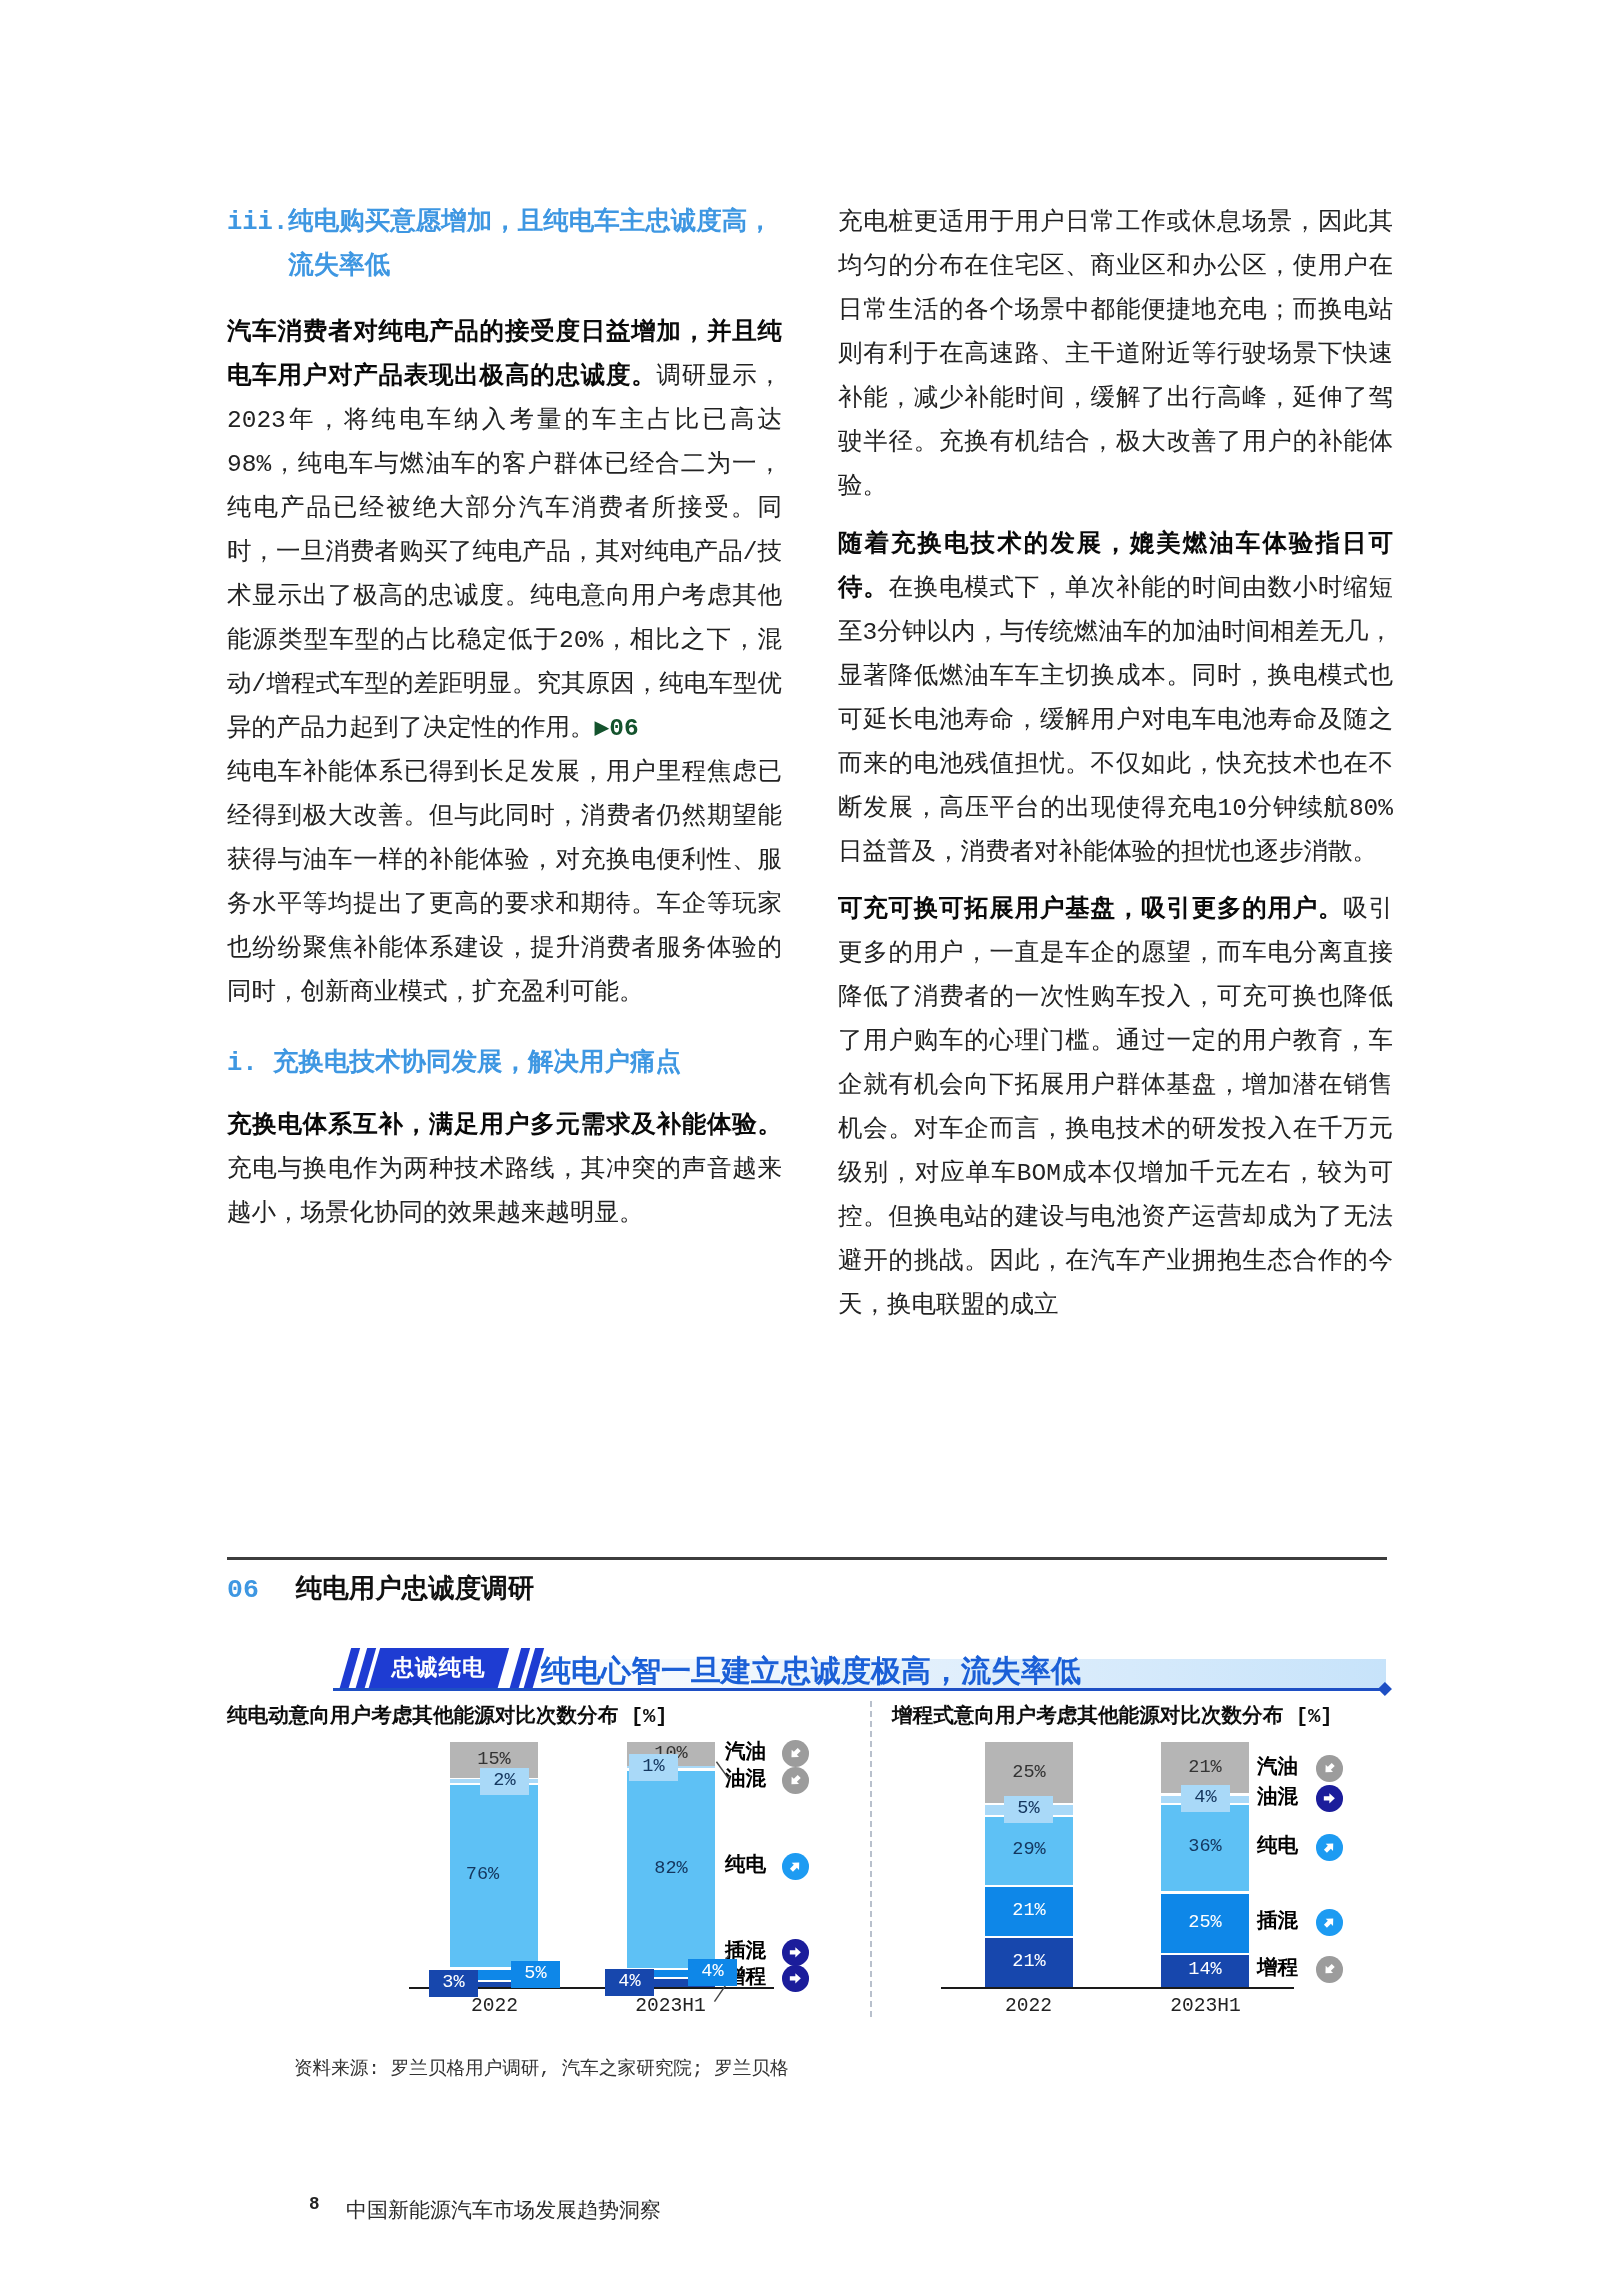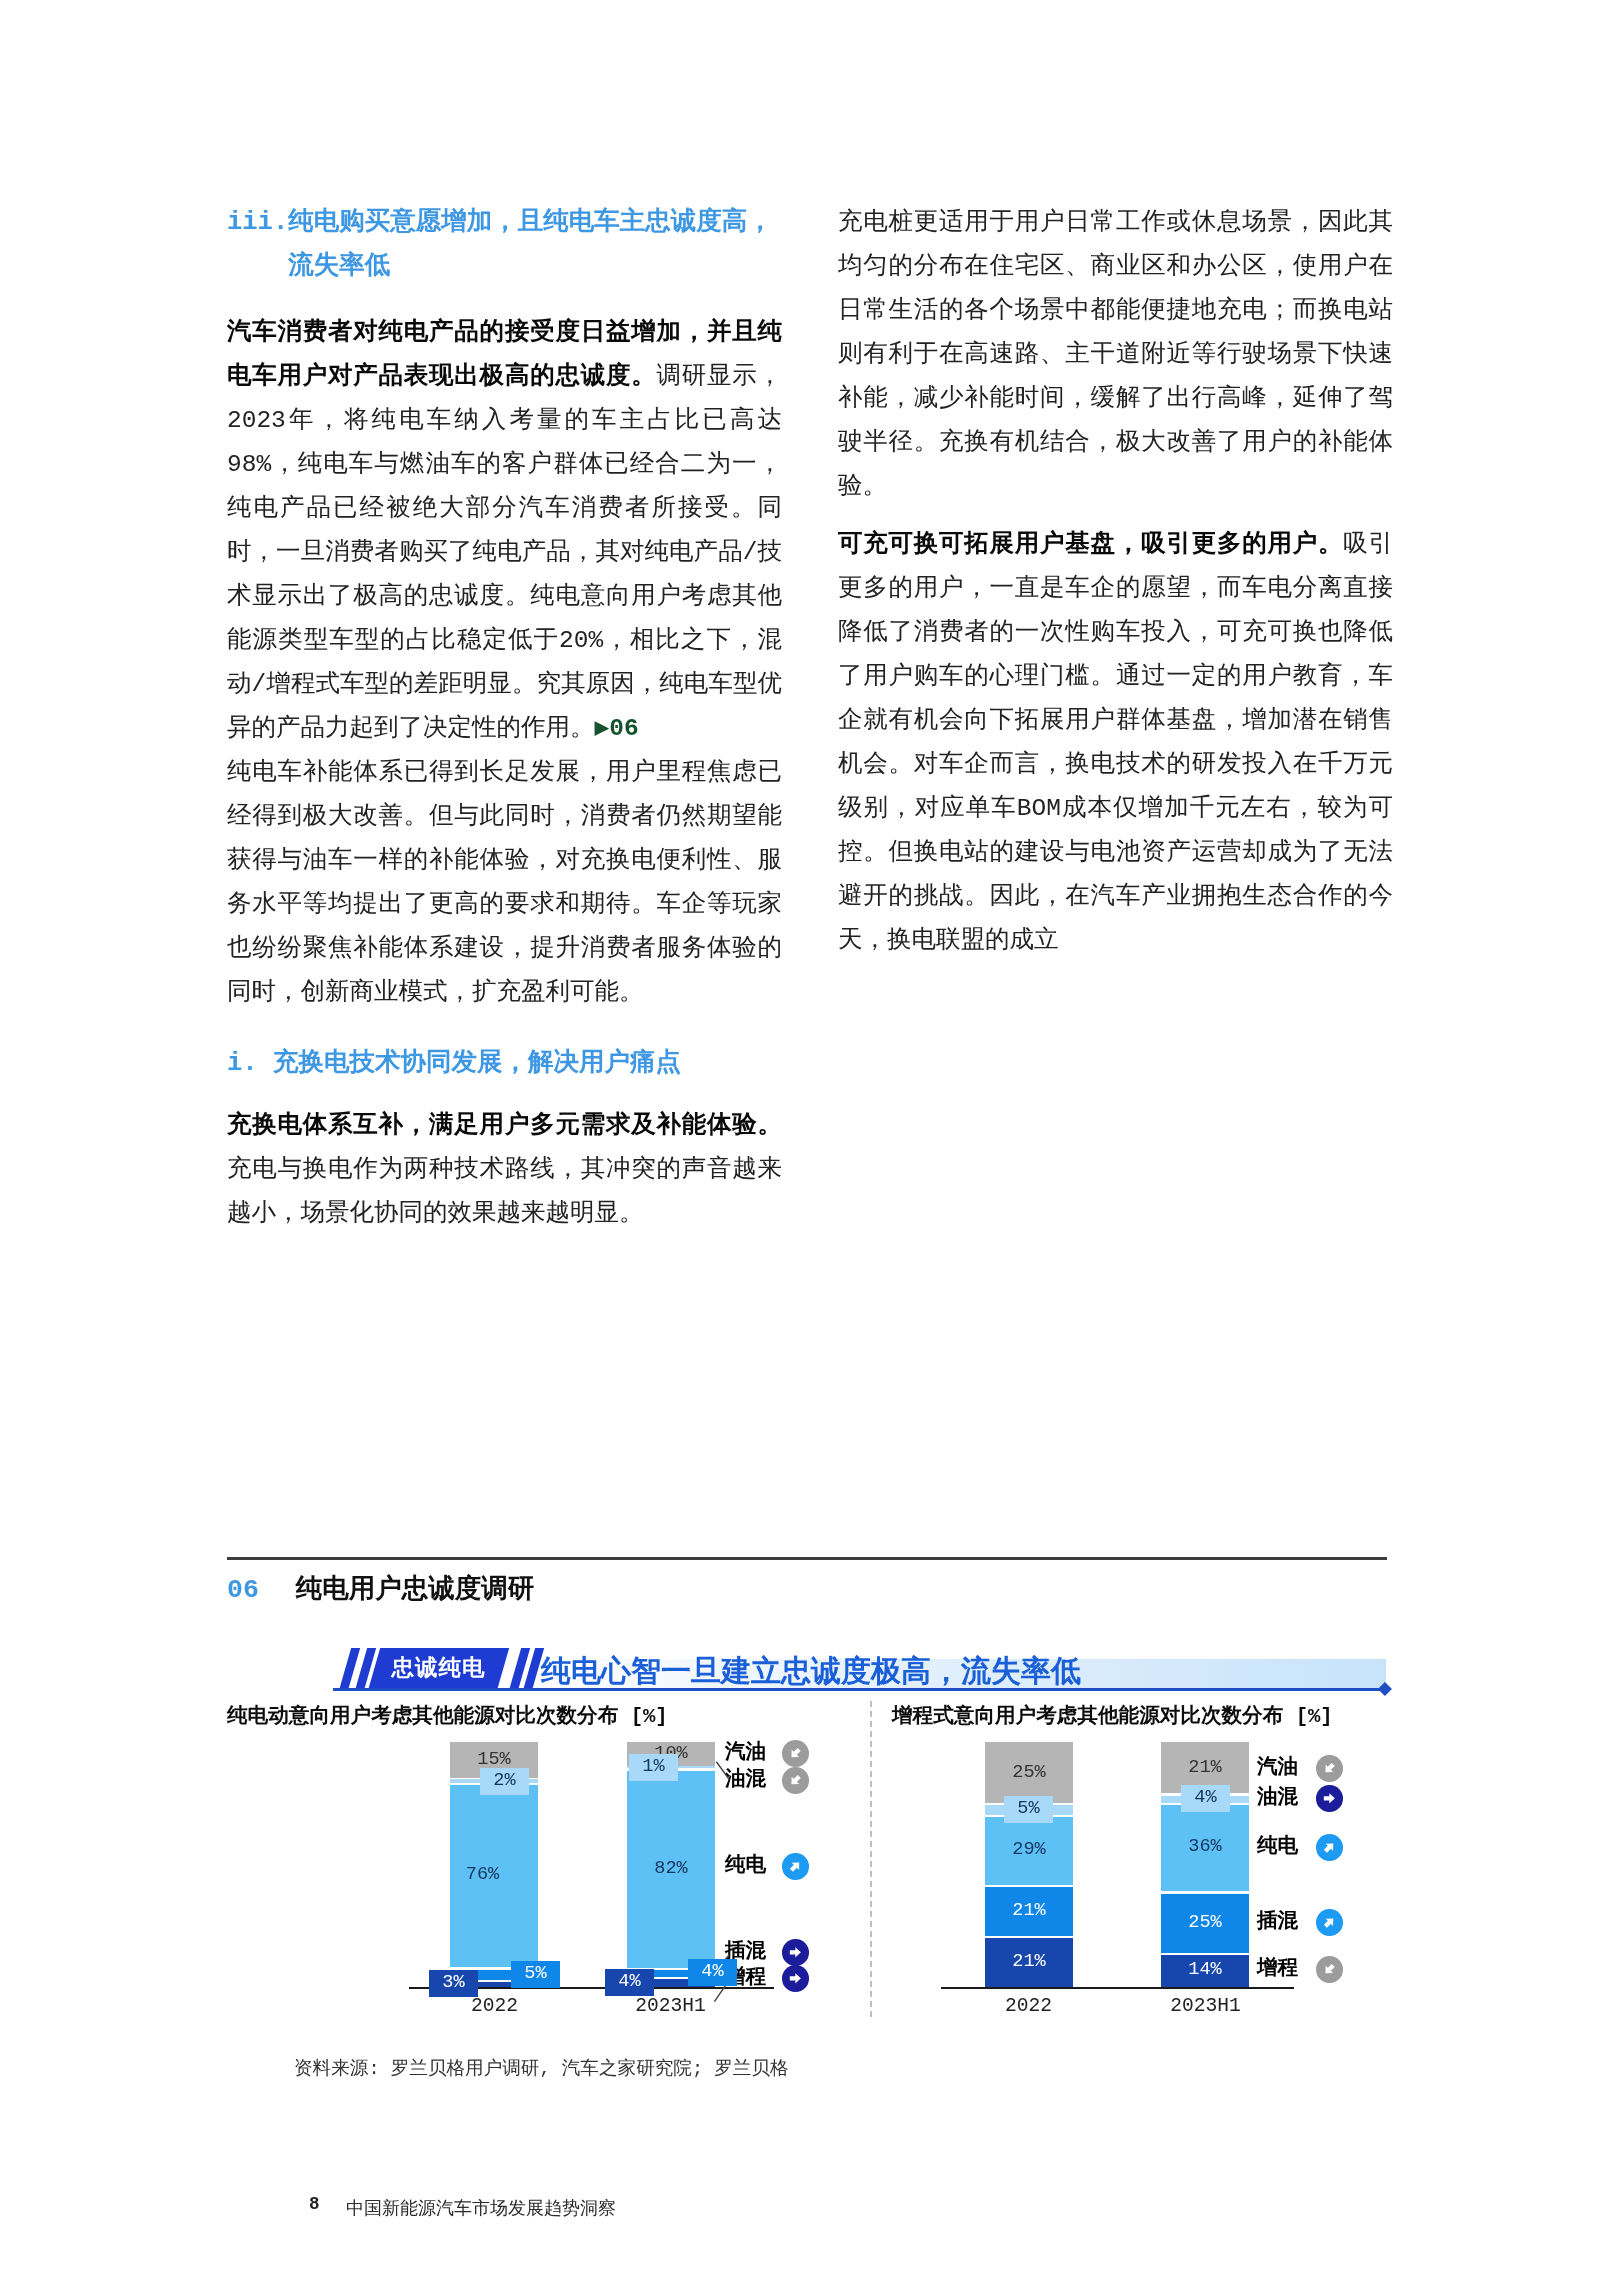--- a/index.html
+++ b/index.html
@@ -63,6 +63,7 @@
 
   <div class="col" style="left:838px;top:201px;">
     <p>充电桩更适用于用户日常工作或休息场景，因此其均匀的分布在住宅区、商业区和办公区，使用户在日常生活的各个场景中都能便捷地充电；而换电站则有利于在高速路、主干道附近等行驶场景下快速补能，减少补能时间，缓解了出行高峰，延伸了驾驶半径。充换有机结合，极大改善了用户的补能体验。</p>
+    <p><b>随着充换电技术的发展，媲美燃油车体验指日可待。</b><span>在换电模式下，单次补能的时间由数小时缩短至3分钟以内，与传统燃油车的加油时间相差无几，显著降低燃油车车主切换成本。同时，换电模式也可延长电池寿命，缓解用户对电车电池寿命及随之而来的电池残值担忧。不仅如此，快充技术也在不断发展，高压平台的出现使得充电10分钟续航80%日益普及，消费者对补能体验的担忧也逐步消散。</span></p>
     <p><b>可充可换可拓展用户基盘，吸引更多的用户。</b><span>吸引更多的用户，一直是车企的愿望，而车电分离直接降低了消费者的一次性购车投入，可充可换也降低了用户购车的心理门槛。通过一定的用户教育，车企就有机会向下拓展用户群体基盘，增加潜在销售机会。对车企而言，换电技术的研发投入在千万元级别，对应单车BOM成本仅增加千元左右，较为可控。但换电站的建设与电池资产运营却成为了无法避开的挑战。因此，在汽车产业拥抱生态合作的今天，换电联盟的成立</span></p>
   </div>
 

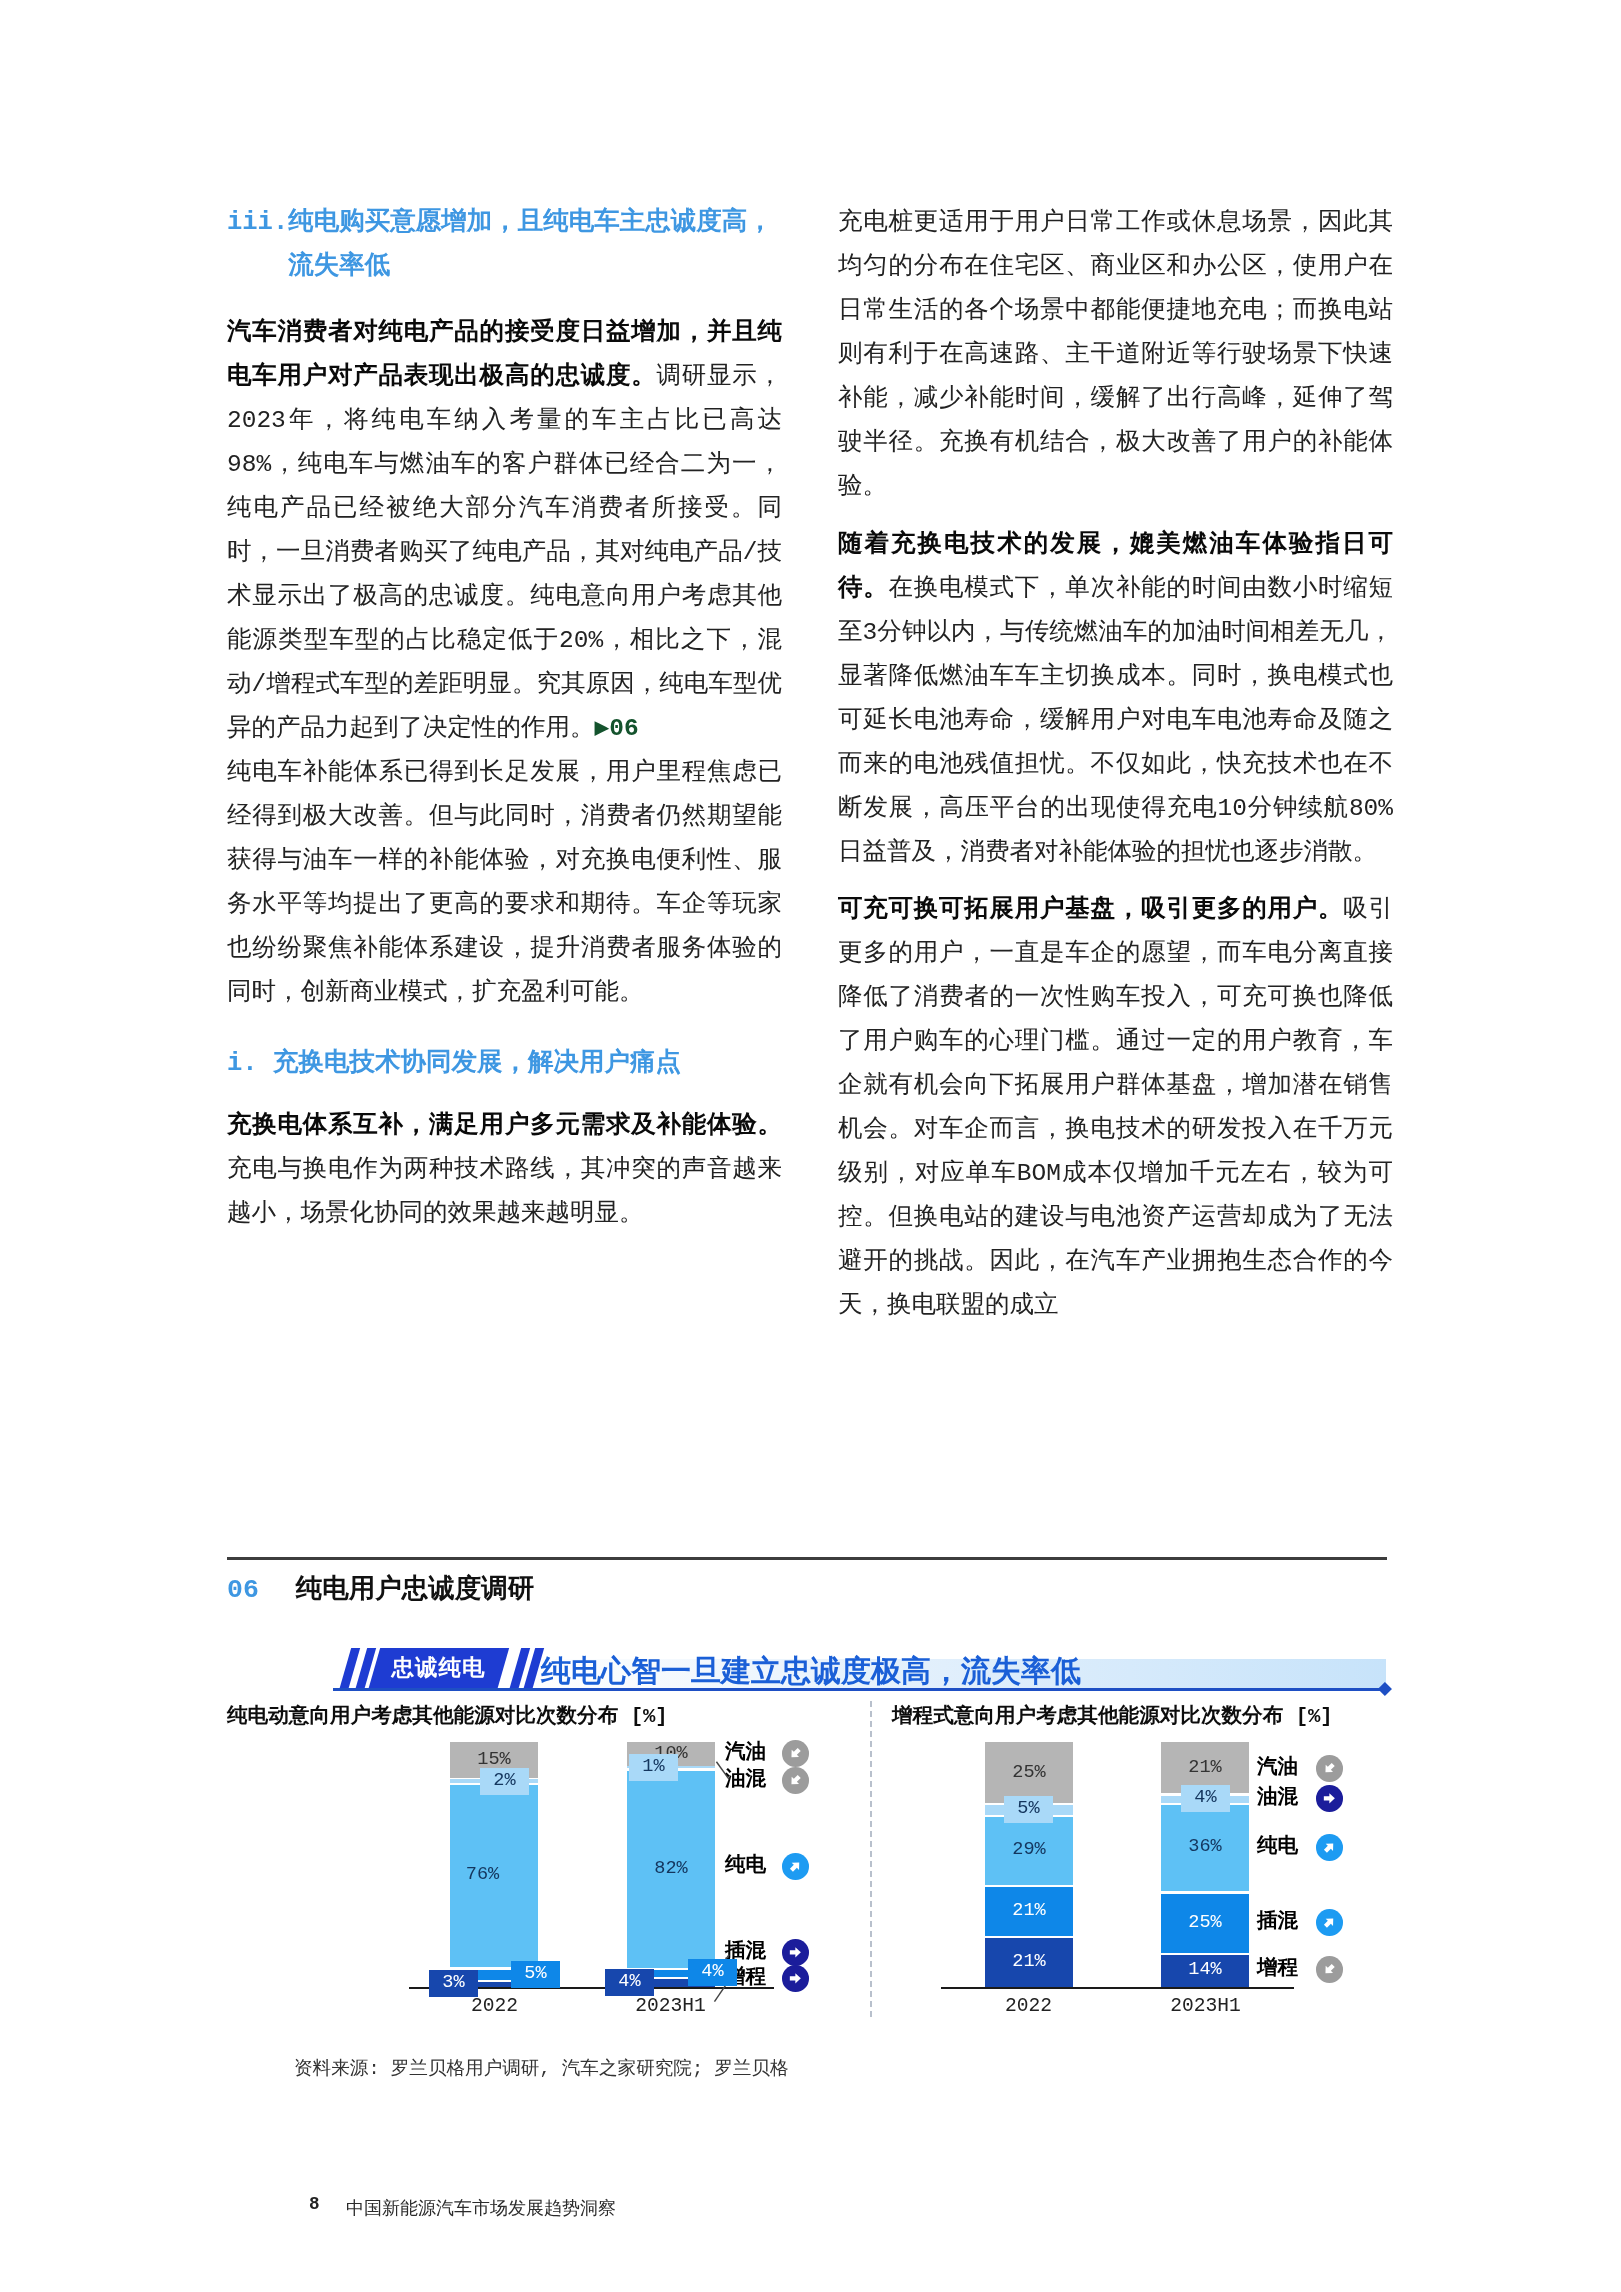--- a/index.html
+++ b/index.html
@@ -42,7 +42,7 @@
   .legend-icon svg{width:14.7px;height:14.7px;}
   .src{position:absolute;left:294px;top:2055px;font-size:18.6px;color:#333;}
   .footer-num{position:absolute;left:309px;top:2194px;font-size:17.6px;font-weight:bold;color:#222;}
-  .footer-title{position:absolute;left:346px;top:2196px;font-size:18px;color:#2b2b2b;}
+  .footer-title{position:absolute;left:346px;top:2196px;font-size:21px;color:#2b2b2b;}
   svg.lines{position:absolute;left:0;top:0;pointer-events:none;}
 </style>
 </head>

